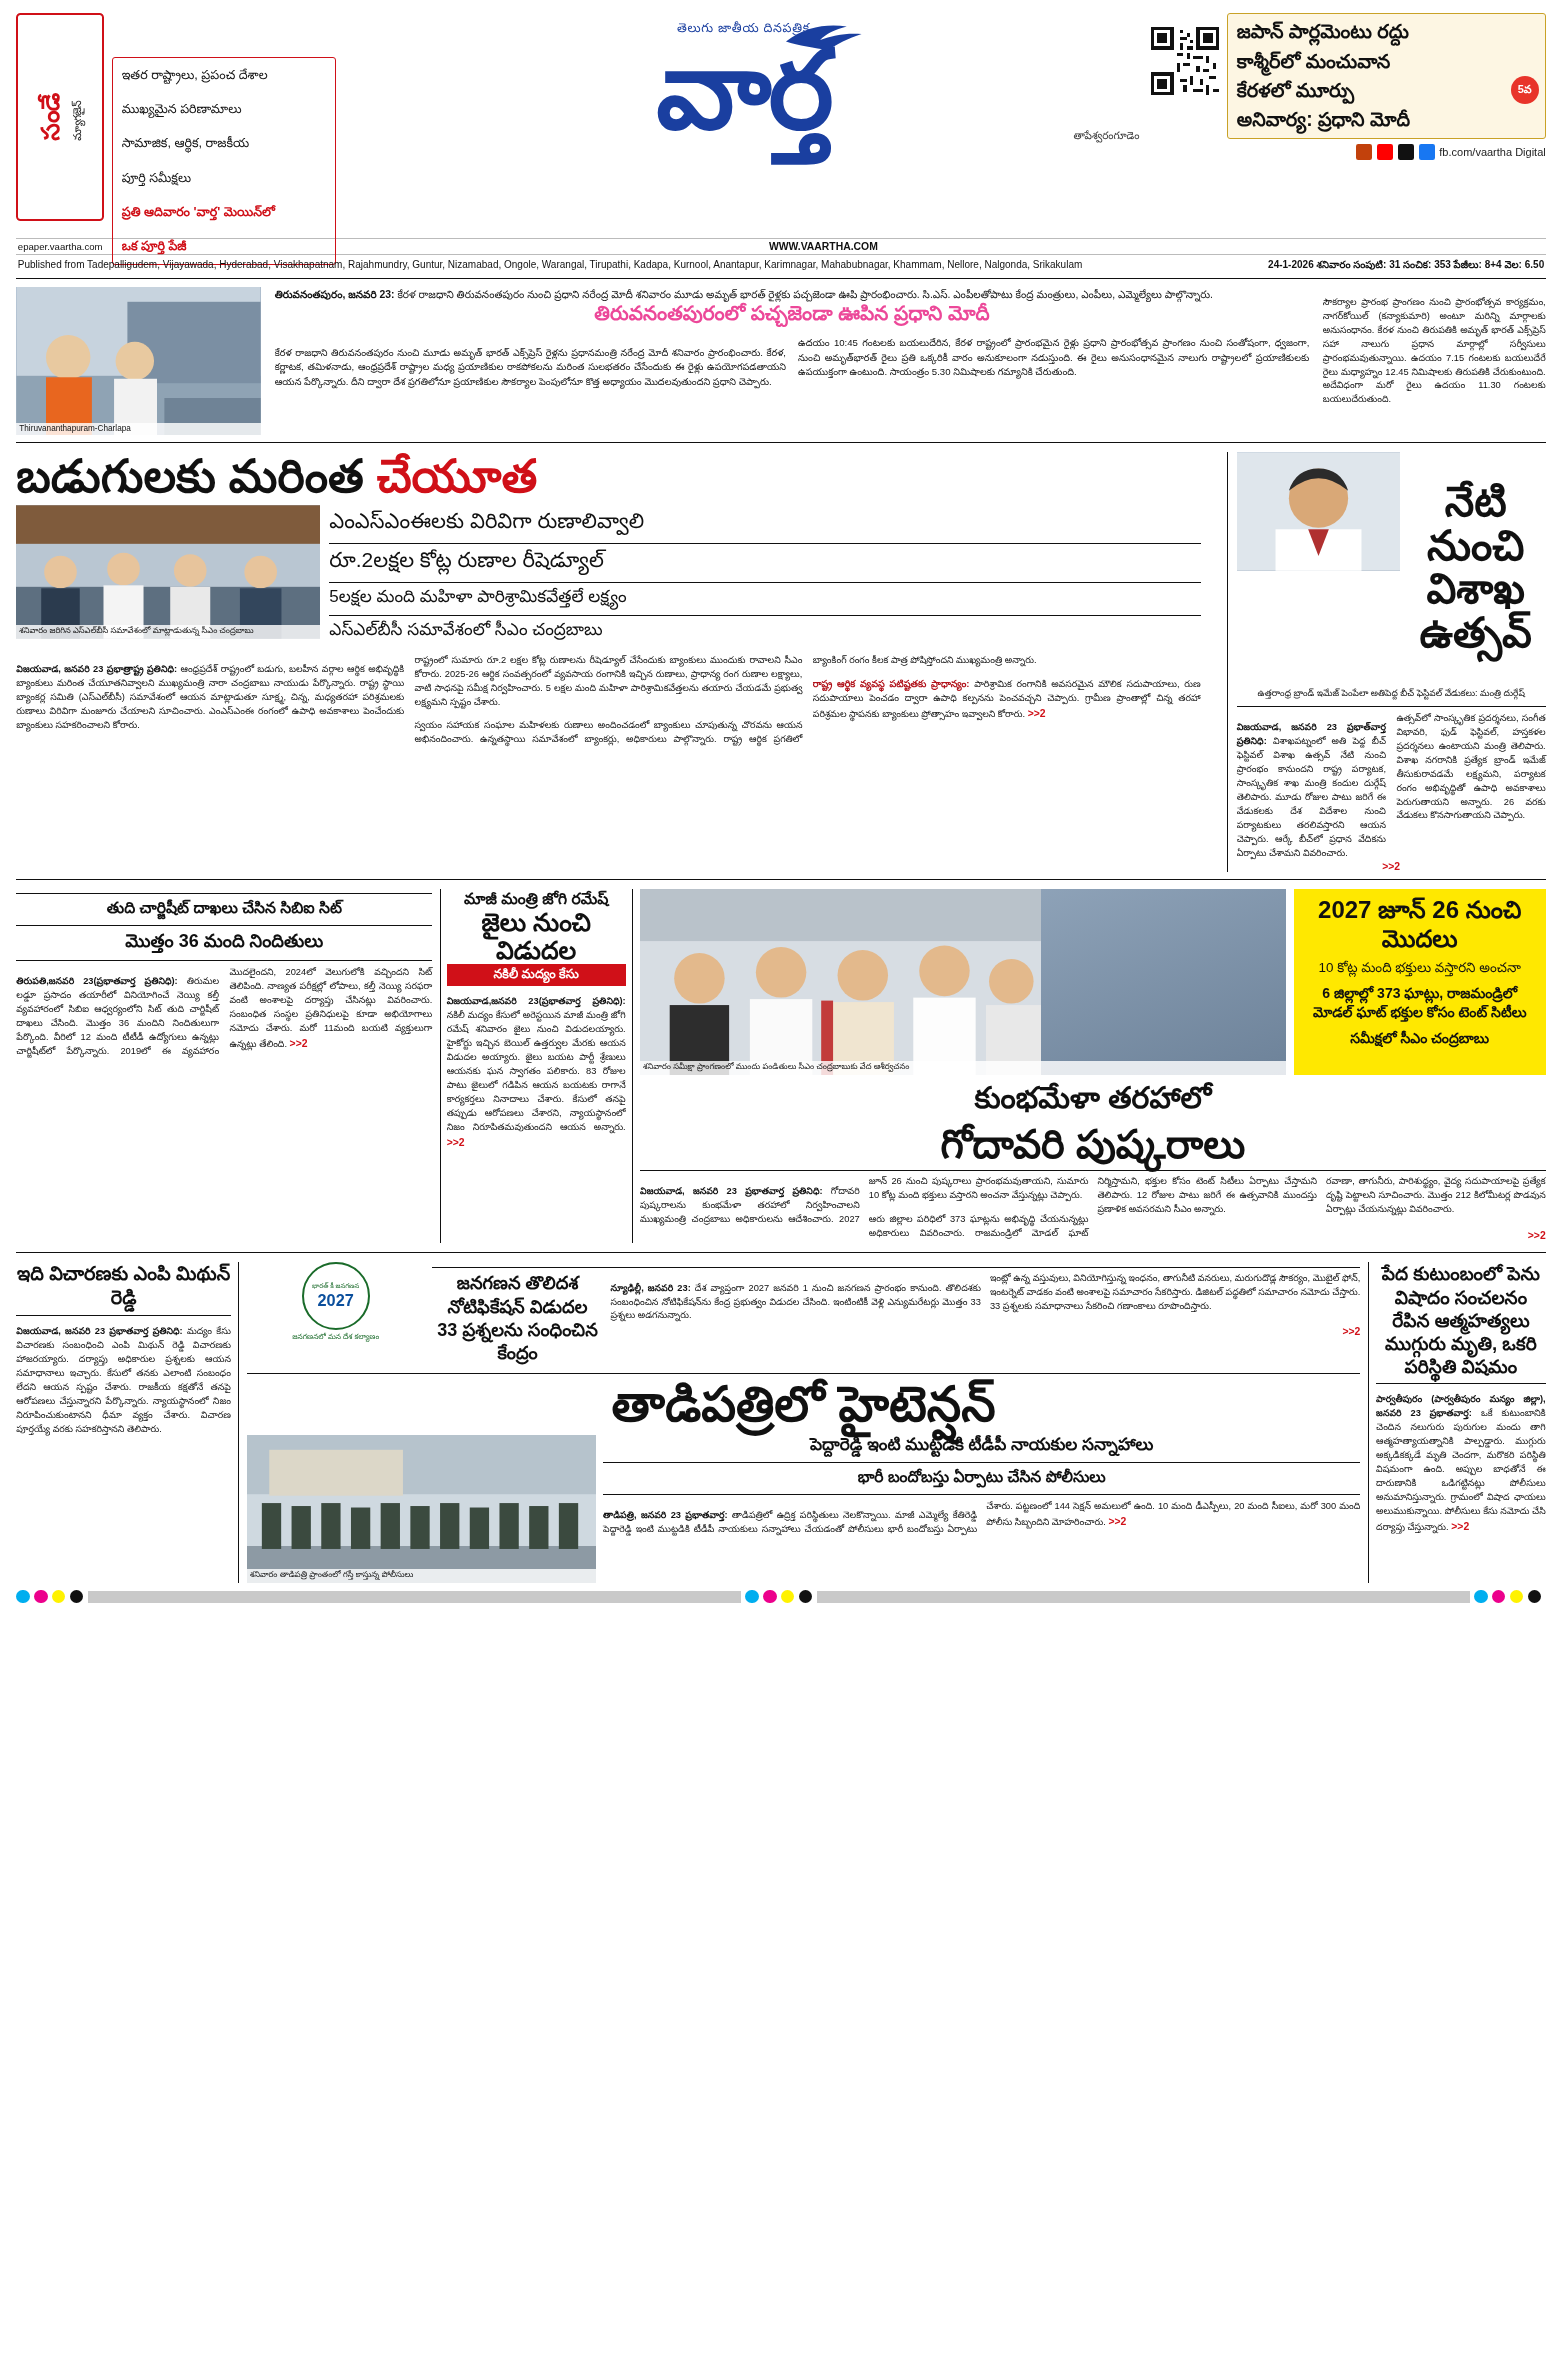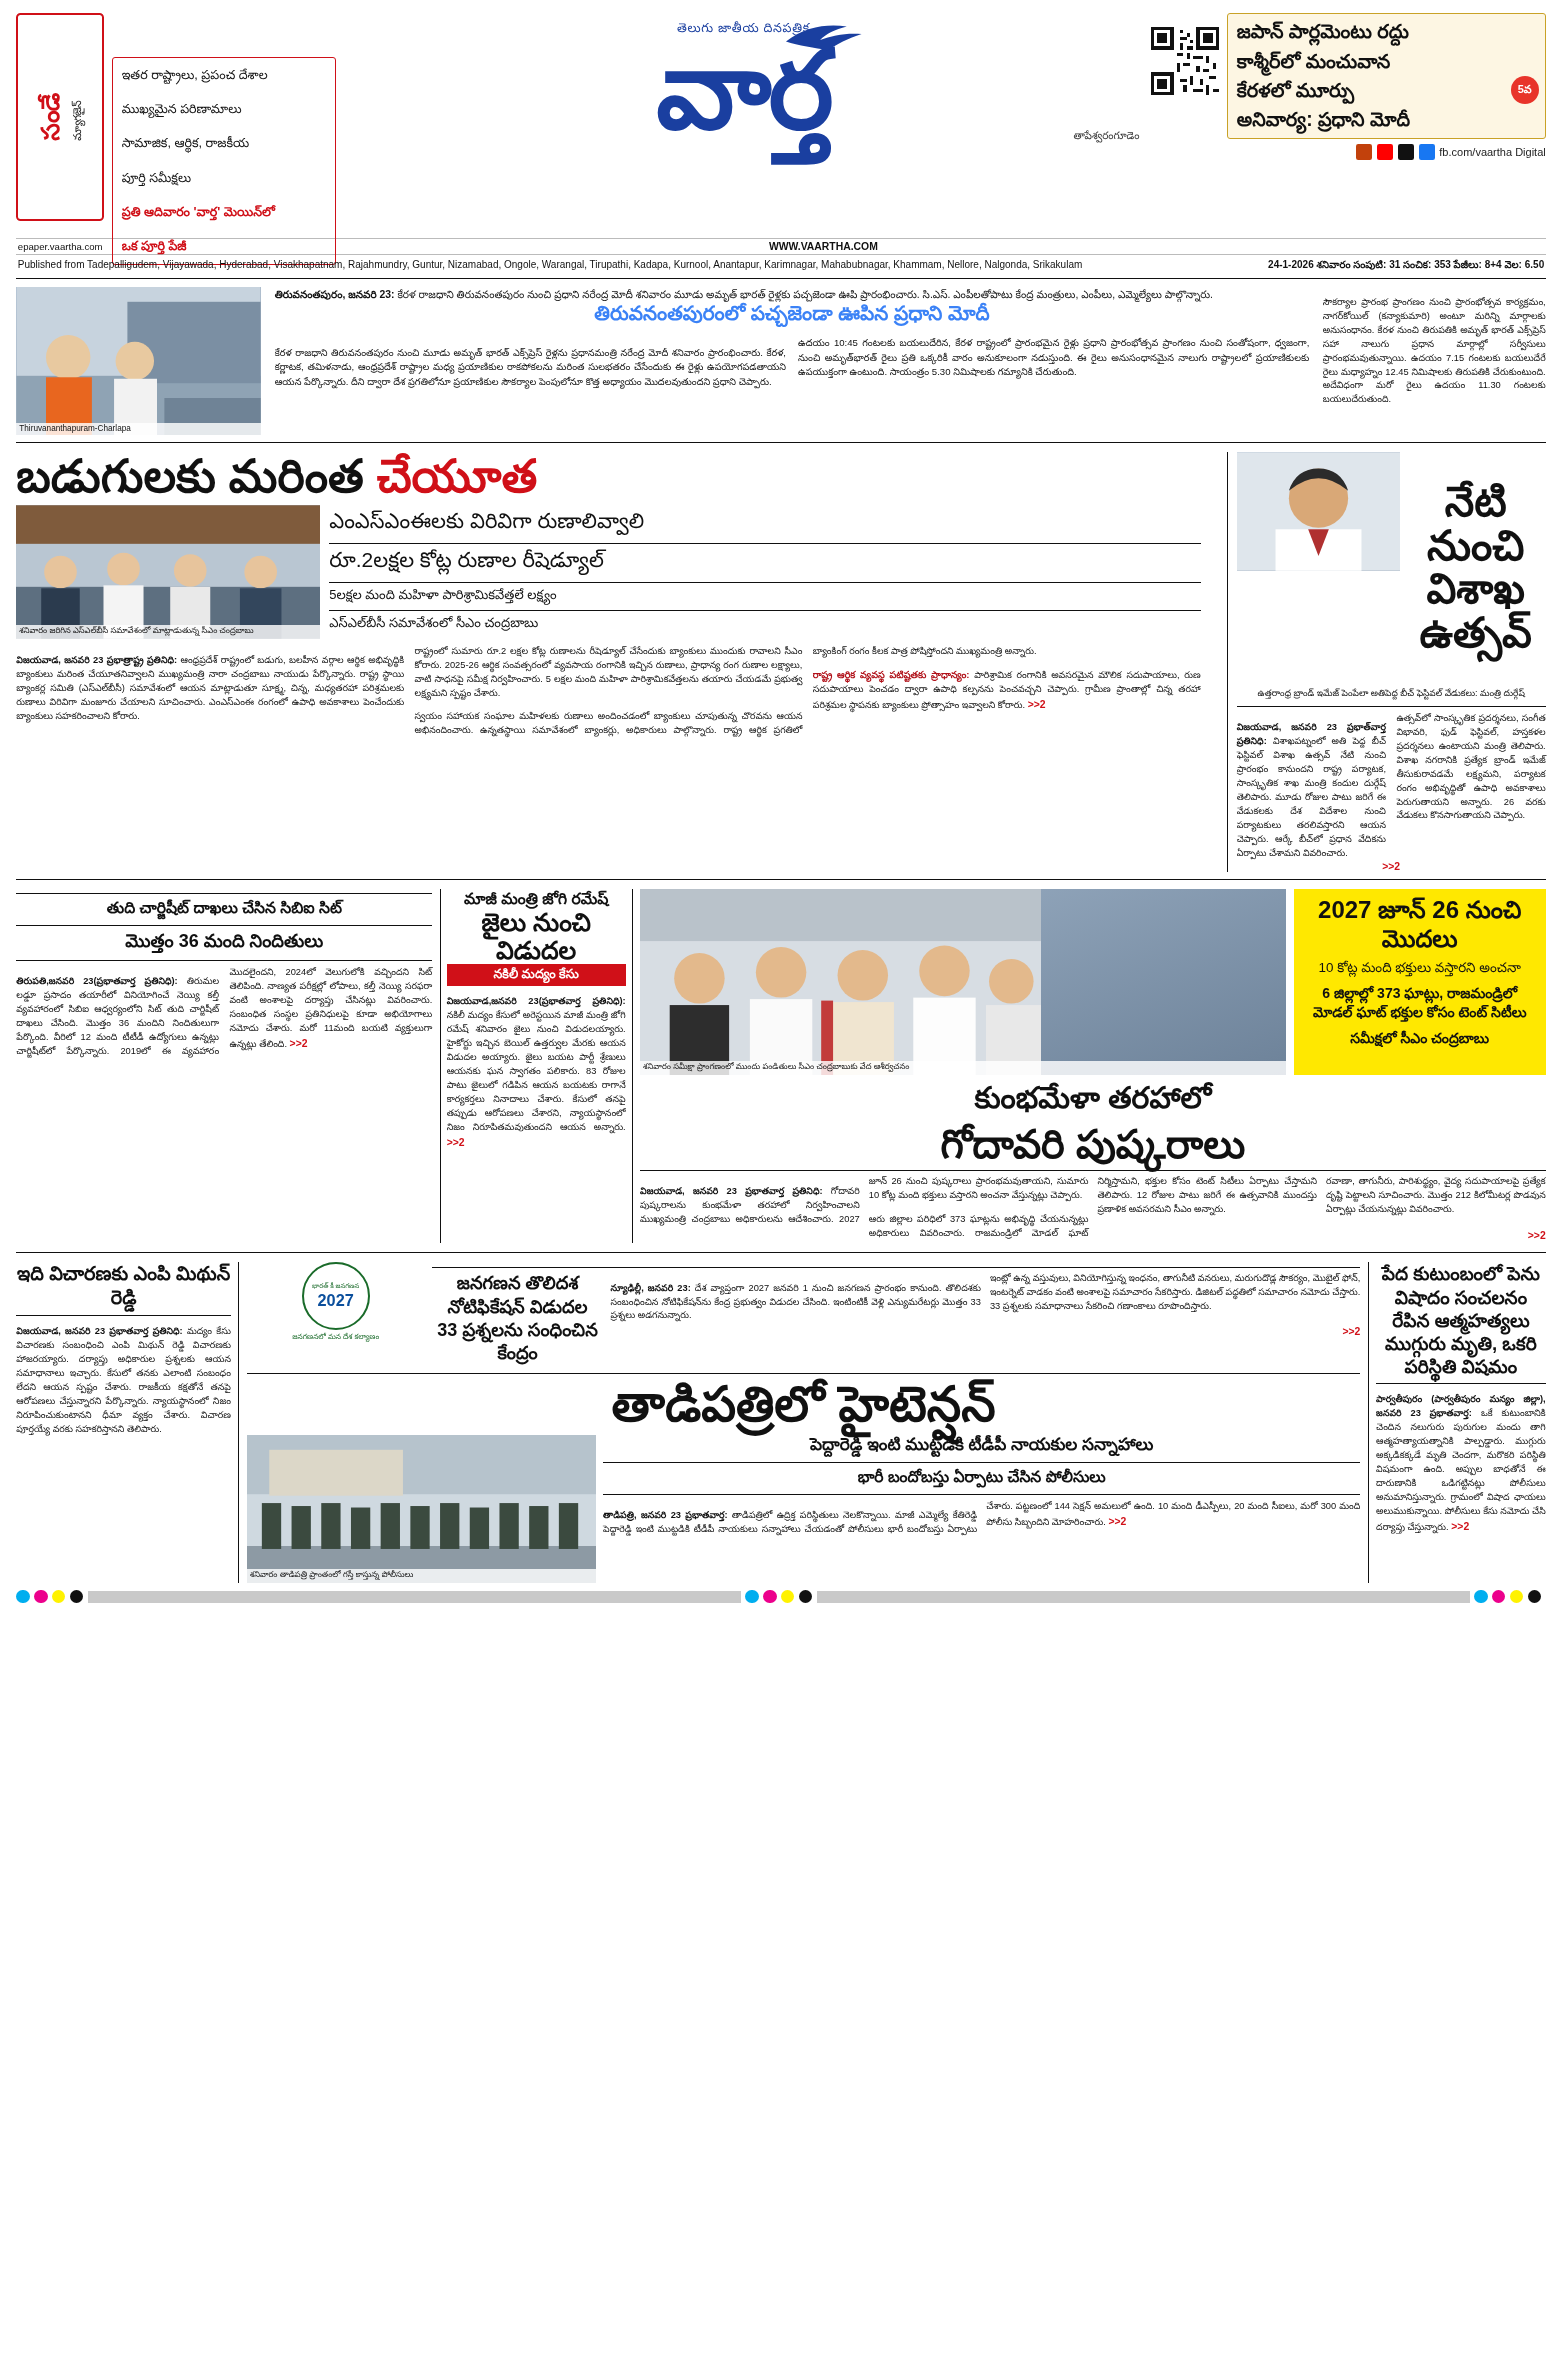--- a/index.html
+++ b/index.html
@@ -89,7 +89,7 @@
   .lead-mid { flex:1; text-align:center; padding:0 6px; }
   .lead-mid .kicker { font-size:10.4px; text-align:left; color:#111; line-height:1.5; }
   .lead-mid h1 { font-size:37px; margin:4.5px 0 3px; color:#1a3fa0; font-weight:bold; }
-  .lead-mid h2 { font-size:20px; margin:0 0 6px; color:#3b82f6; font-weight:bold; }
+  .lead-mid h2 { font-size:20px; margin:0 0 6px; color:#ec4899; font-weight:bold; }
   .lead-mid .body { font-size:9.6px; text-align:justify; line-height:1.5; column-count:2; column-gap:12px; }
   .lead-right { width:223px; font-size:9.3px; line-height:1.5; text-align:justify; }
 

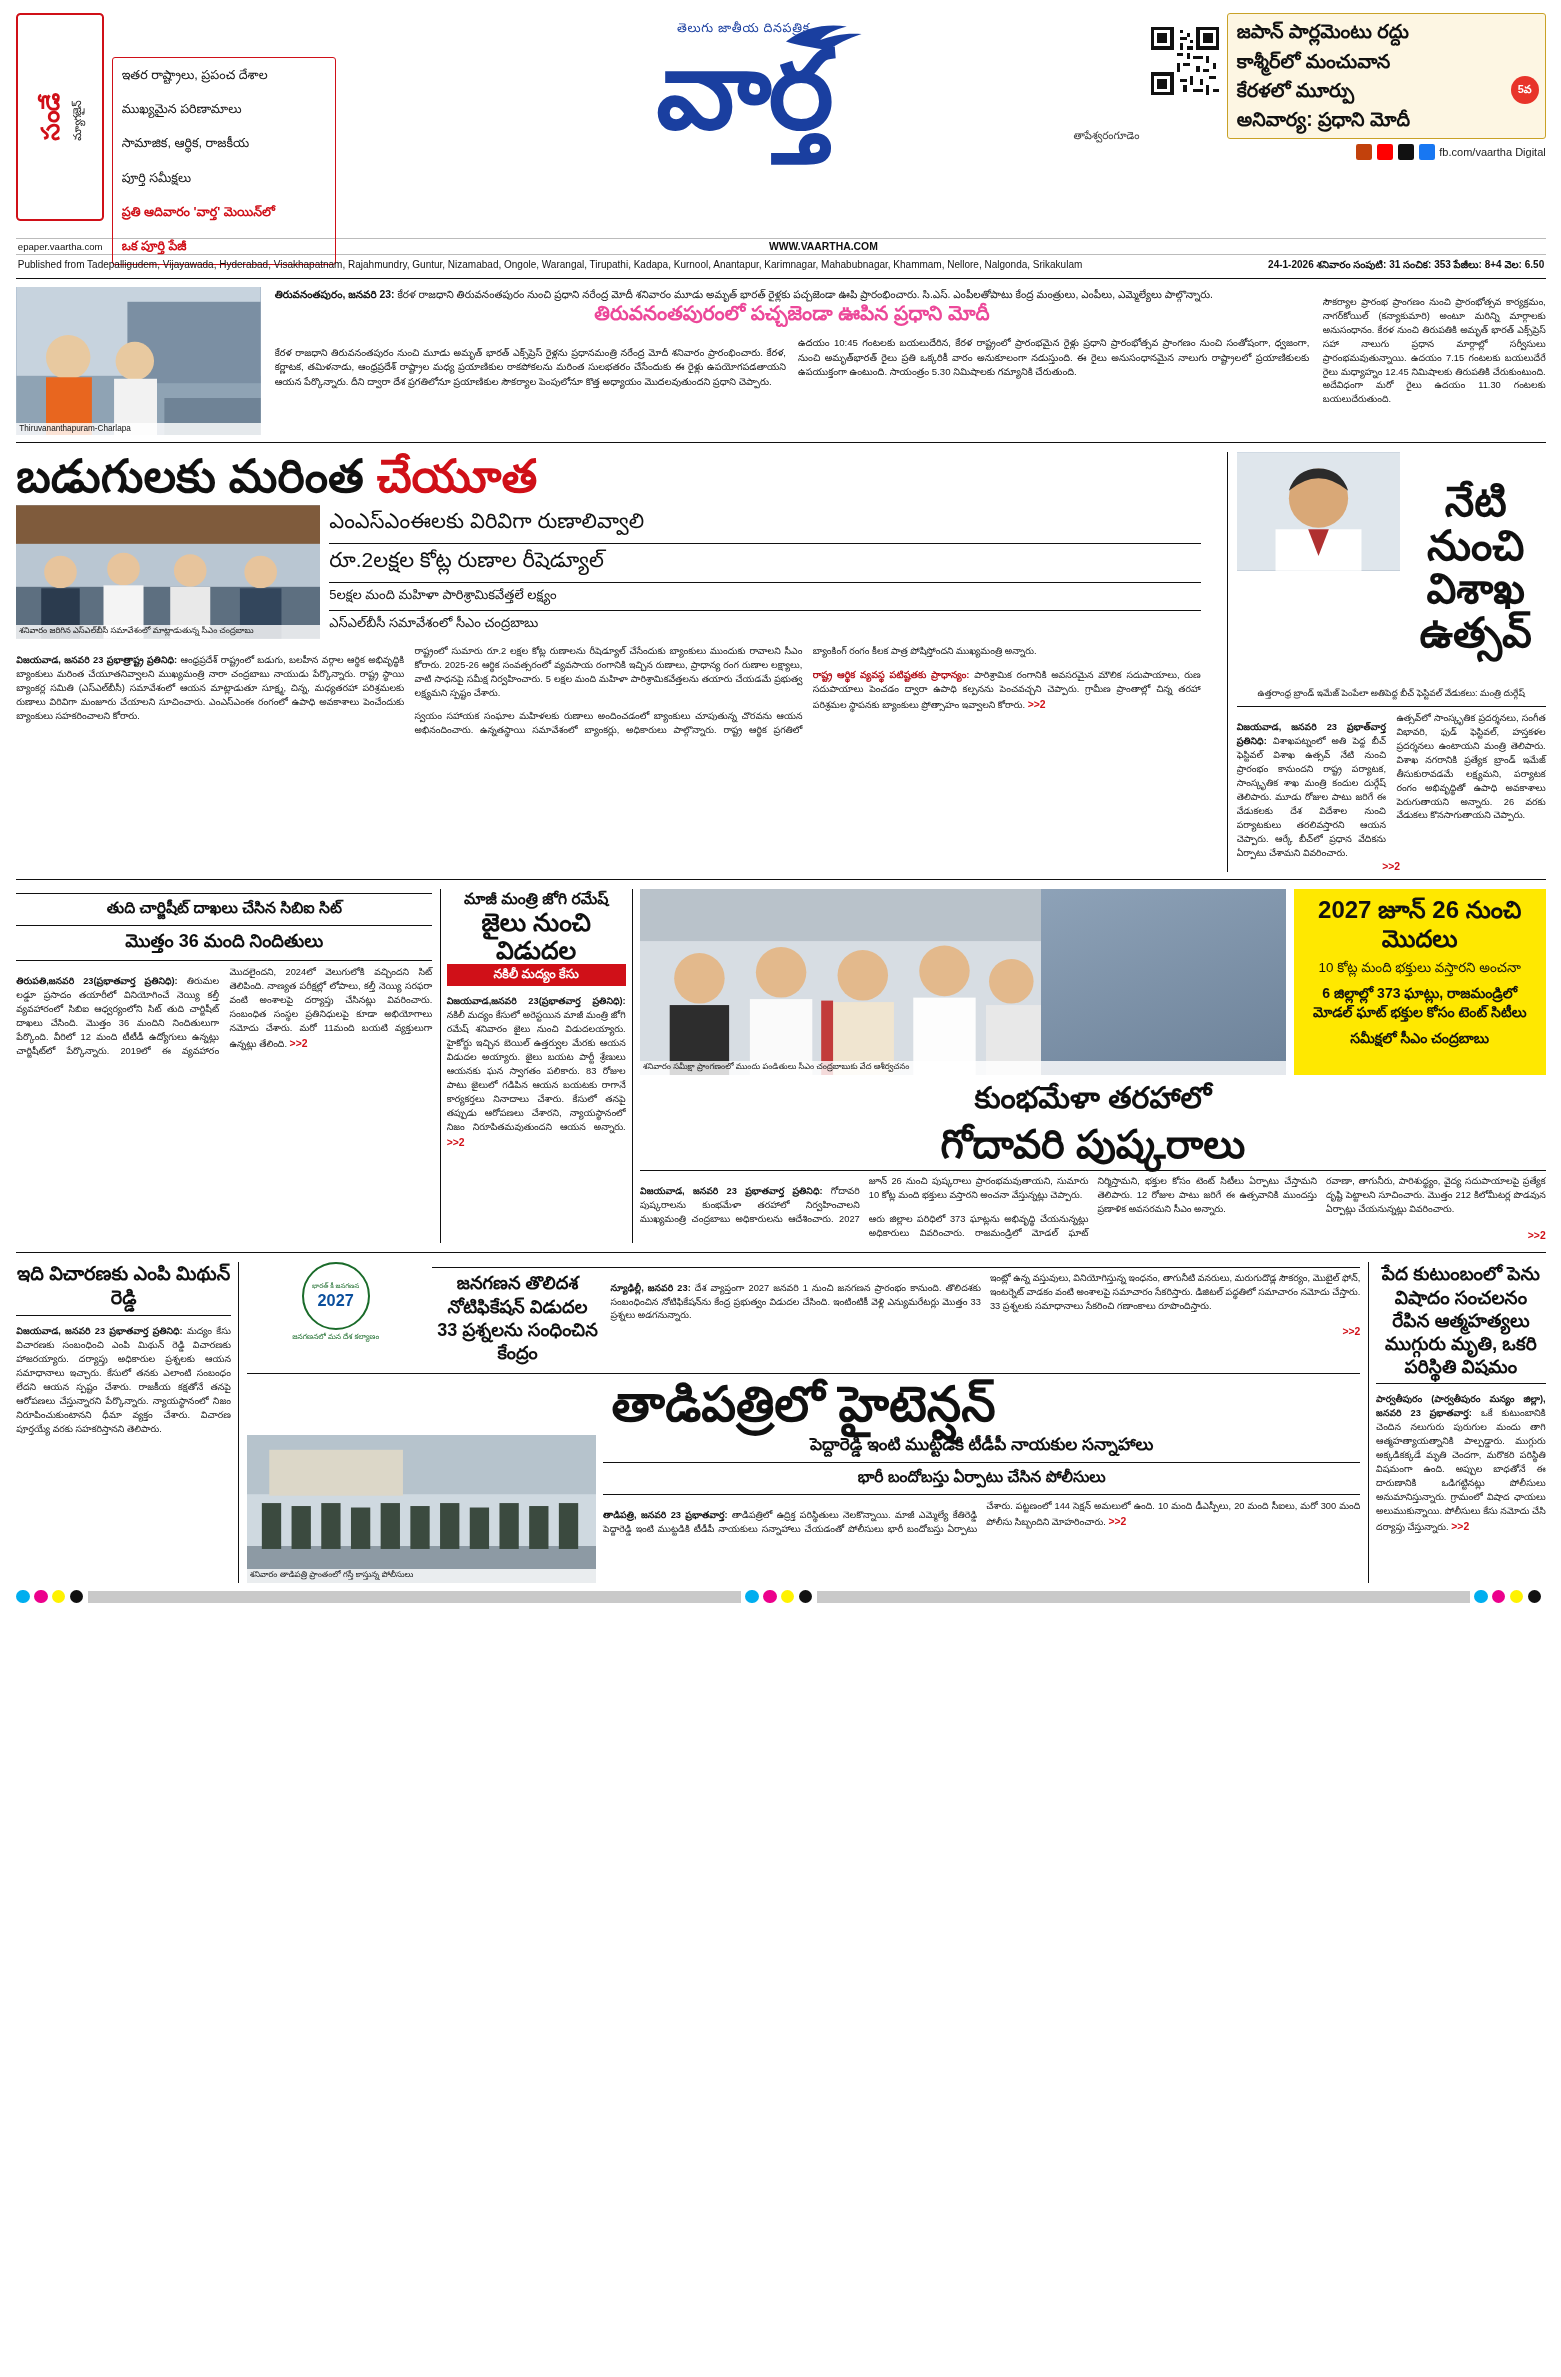--- a/index.html
+++ b/index.html
@@ -102,7 +102,7 @@
   .big-head .red { color:#d01018; }
   .sub-head { font-size:21px; font-weight:normal; margin:4.5px 0; }
   .sub-head.rule { border-bottom:1.5px solid #111; padding-bottom:4.5px; }
-  .sub-head.small { font-size:13px; }
+  .sub-head.small { font-size:17px; }
 
   .lead2 { display:flex; gap:9px; align-items:flex-start; }
   .colstack { column-count:3; column-gap:10.4px; font-size:9.3px; text-align:justify; line-height:1.5; }

